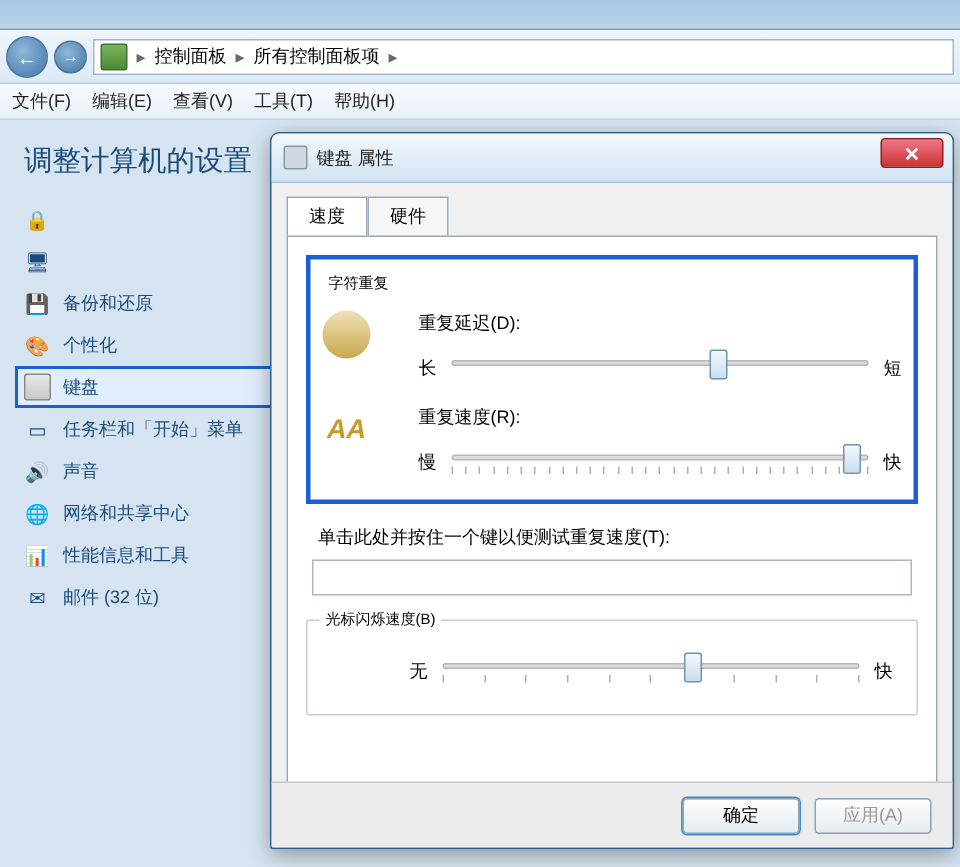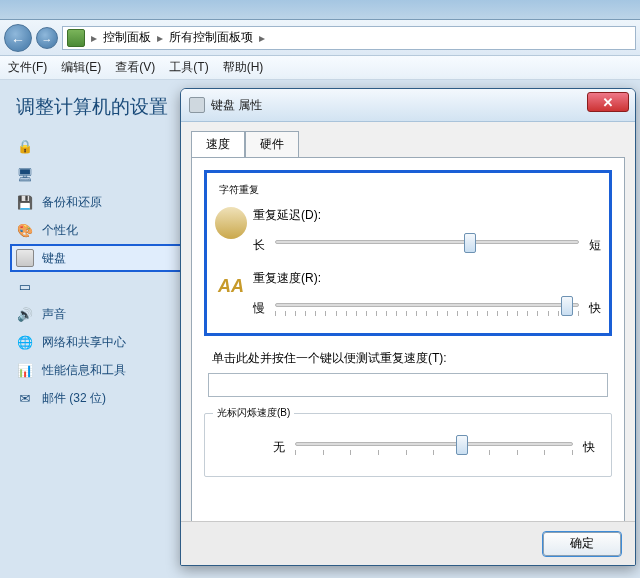--- a/index.html
+++ b/index.html
@@ -36,7 +36,7 @@
 .tabpage { margin:0 10px 8px; border:1px solid #9aa9b6; background:#fff; height:394px; position:relative; padding:8px 12px;}
 .groupbox{ border:1px solid #c5ced6; padding:10px 12px 14px; position:relative; margin-top:8px; border-radius:2px;}
 .groupbox .legend{ position:absolute; top:-8px; left:8px; background:#fff; padding:0 4px; font-size:10px;}
-.setting{ display:flex; align-items:flex-start; gap:6px; margin-top:4px;}
+.setting{ display:flex; align-items:flex-start; gap:32px; margin-top:4px;}
 .setting .sicon{width:32px;height:32px;flex:none;}
 .setting .body{flex:1;}
 .setting .lbl{font-size:12px;margin-bottom:6px;}

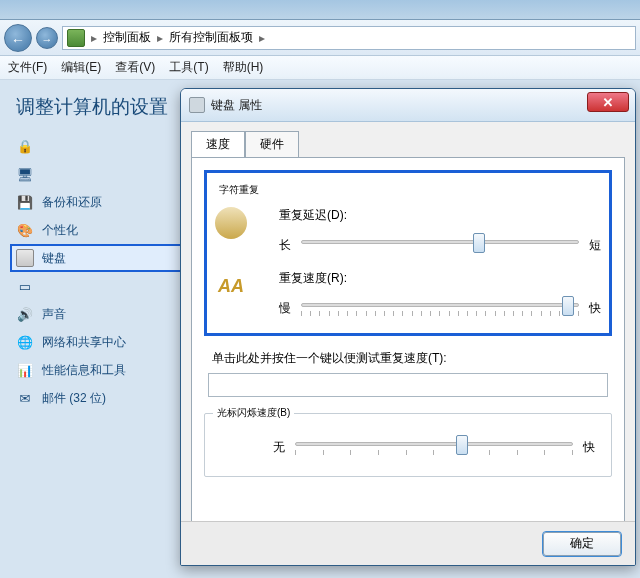--- a/index.html
+++ b/index.html
@@ -117,6 +117,7 @@
     </div>
   <div class="sb-item">
       <span class="ico i-taskbar"></span>
+      <span>任务栏和「开始」菜单</span>
     </div>
   <div class="sb-item">
       <span class="ico i-sound"></span>

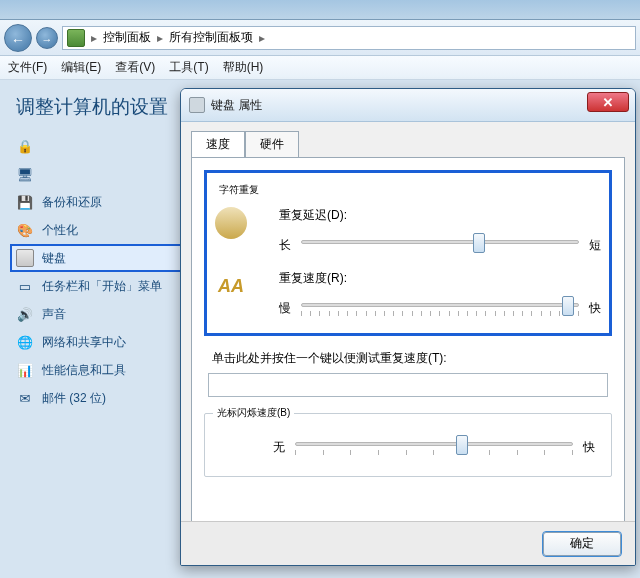--- a/index.html
+++ b/index.html
@@ -254,6 +254,7 @@
 
   <div class="btnbar">
     <button class="btn default">确定</button>
+    <button class="btn" disabled="">应用(A)</button>
   </div>
 </div>
 

